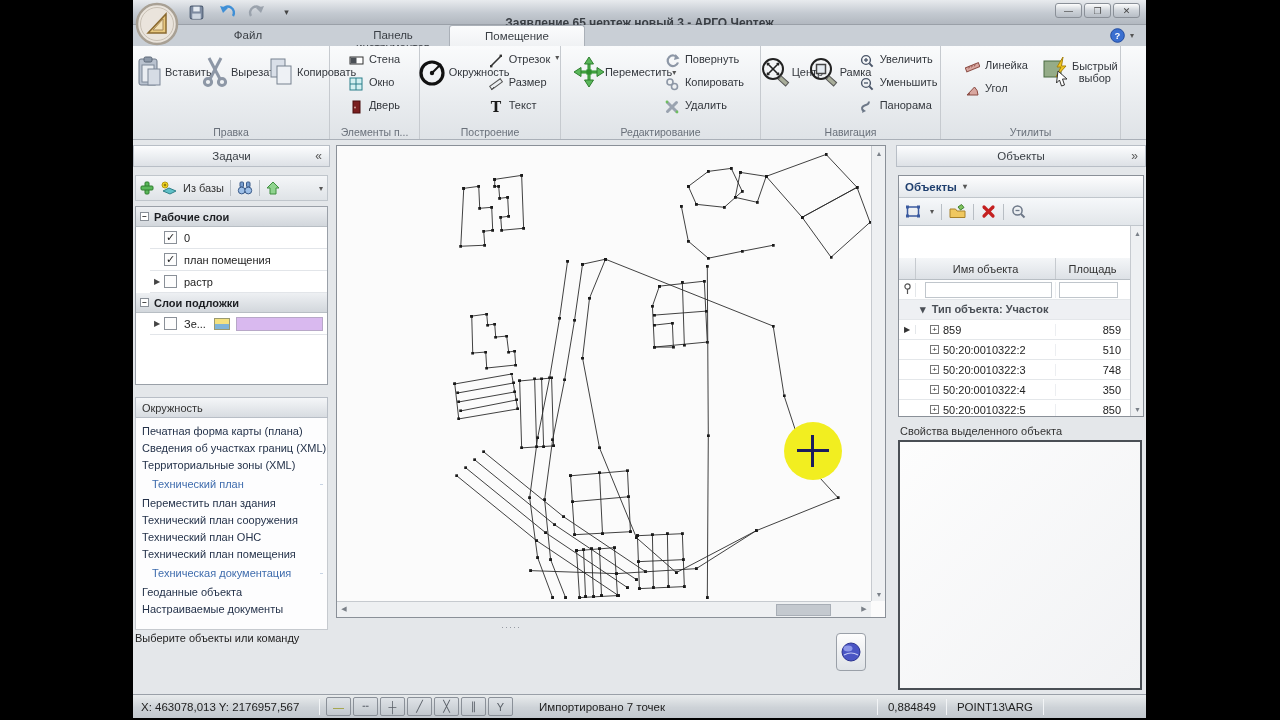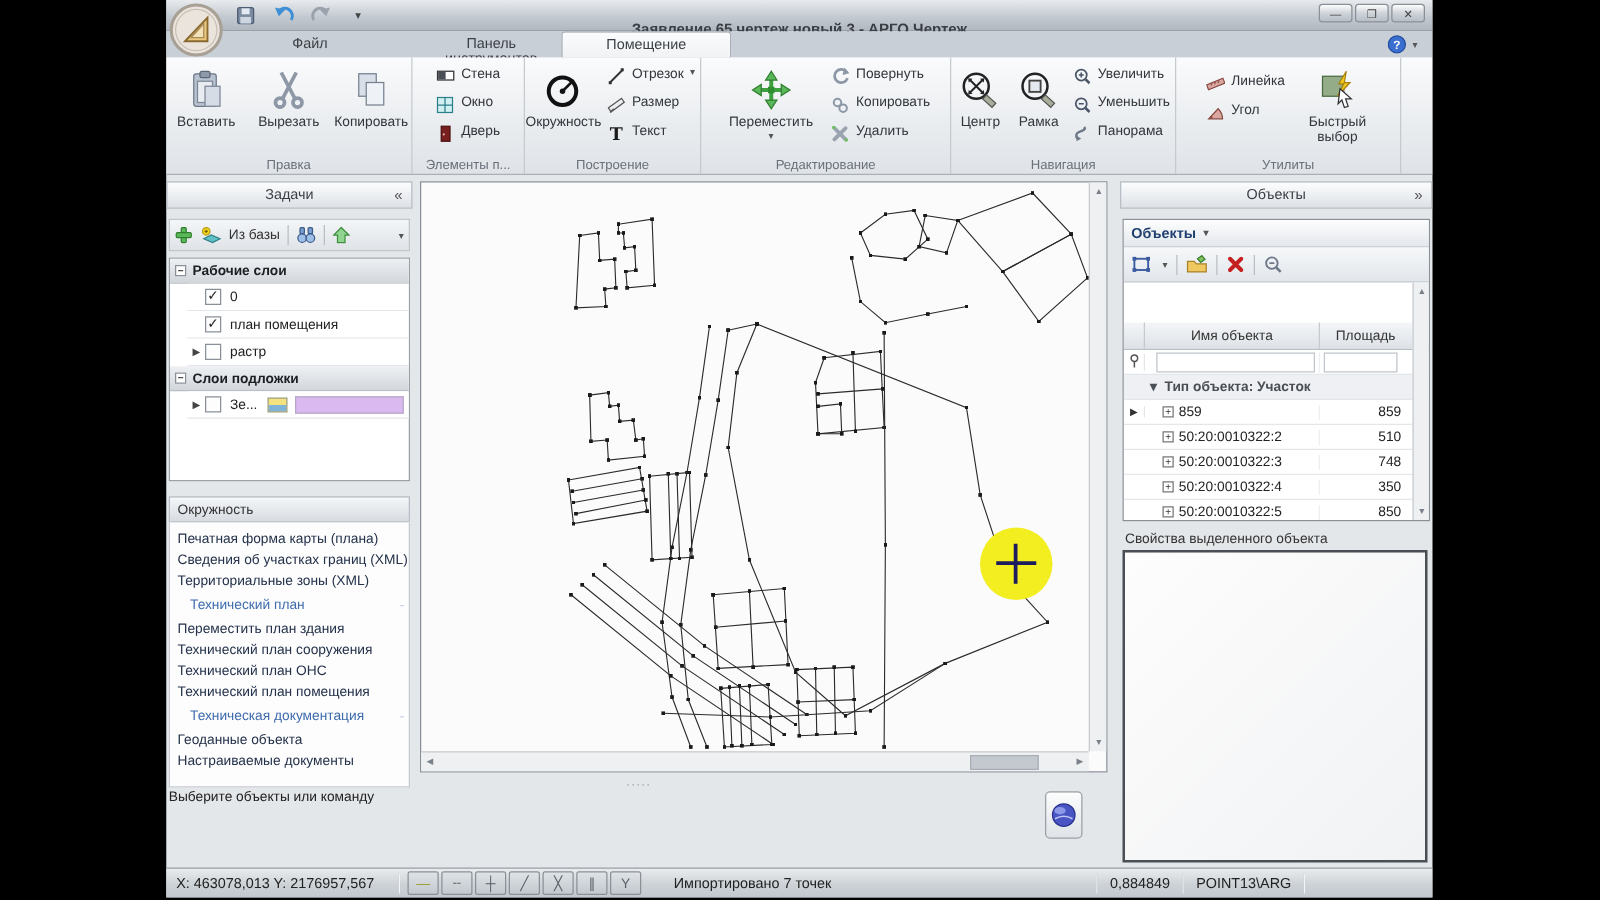--- a/index.html
+++ b/index.html
@@ -42,7 +42,7 @@
   .rbody { display:flex; height:78px; align-items:flex-start; padding-top:3px; justify-content:center; }
   .rlabel { position:absolute; bottom:1px; left:0; right:0; text-align:center;
             font-size:10.5px; color:#69707a; }
-  .bigbtn { display:flex; flex-direction:column; align-items:center; width:64px; padding-top:3px;
+  .bigbtn { display:flex; flex-direction:row; align-items:center; width:64px; padding-top:3px;
             cursor:pointer; border-radius:3px; }
   .bigbtn .bicon { height:40px; display:flex; align-items:center; justify-content:center; }
   .blabel { font-size:11px; color:#33373d; text-align:center; line-height:12px; }

